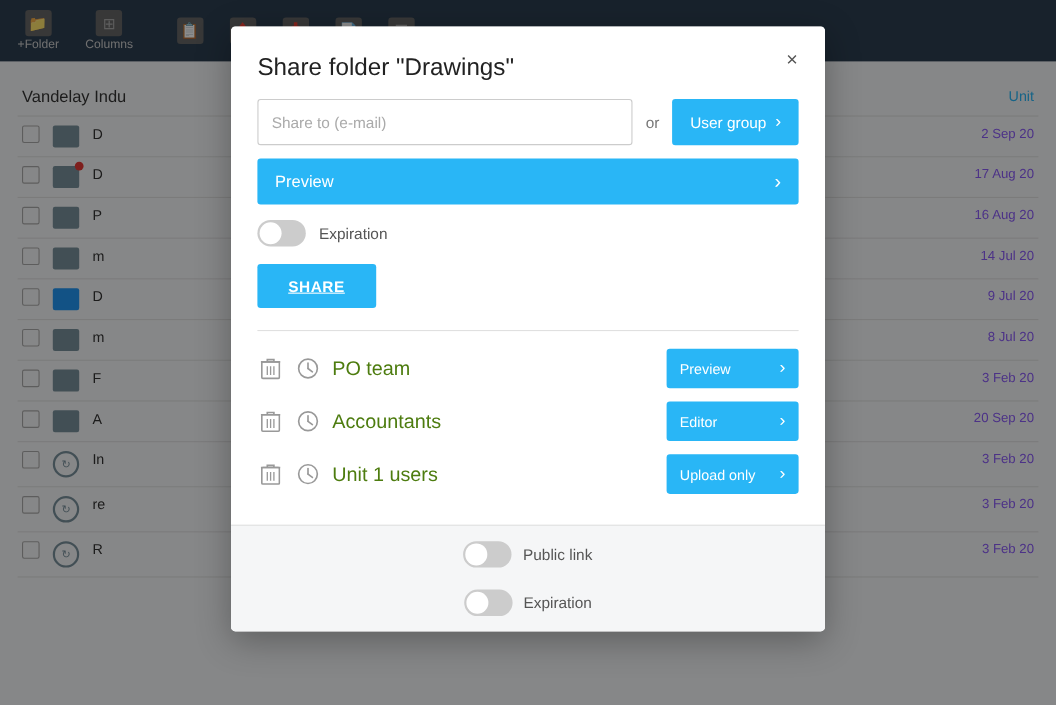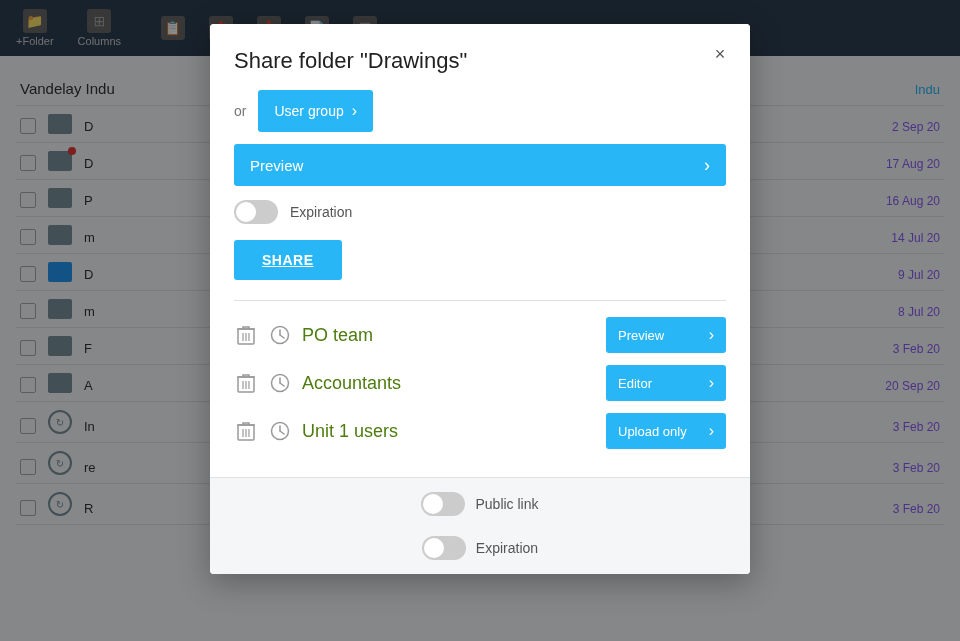--- a/index.html
+++ b/index.html
@@ -51,7 +51,7 @@
     }
     .bg-table-row {
       display: flex;
-      align-items: flex-end;
+      align-items: flex-start;
       padding: 8px 4px;
       border-bottom: 1px solid #e0e0e0;
       gap: 12px;

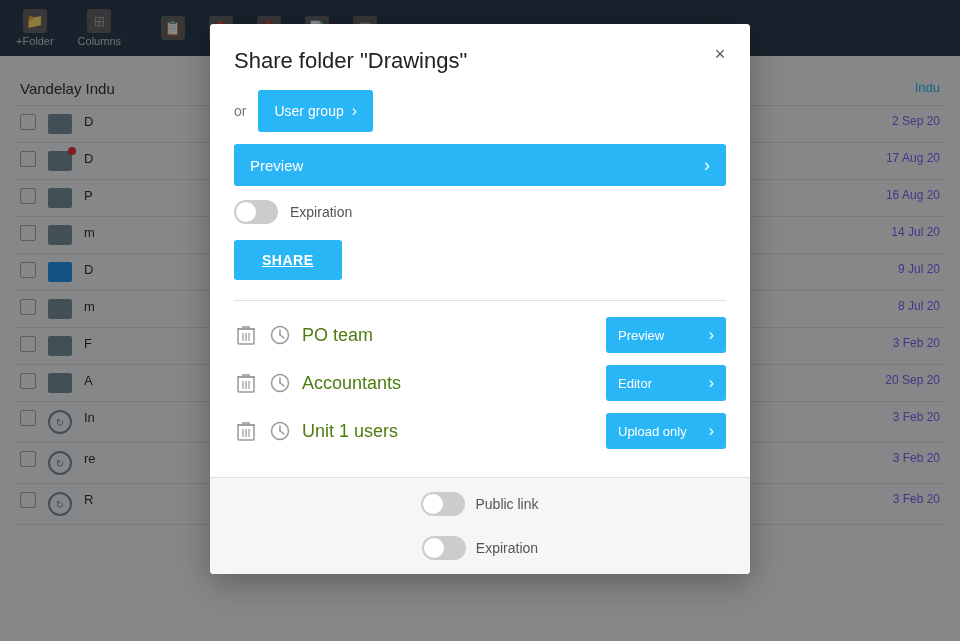--- a/index.html
+++ b/index.html
@@ -341,7 +341,7 @@
   <div class="bg-content">
     <div class="bg-table-row">
       <span class="bg-name" style="font-weight:500; font-size:15px">Vandelay Indu</span>
-      <span class="bg-header-date">Indu</span>
+      <span class="bg-header-date">Unit</span>
     </div>
     <div class="bg-table-row">
       <div class="bg-checkbox"></div>

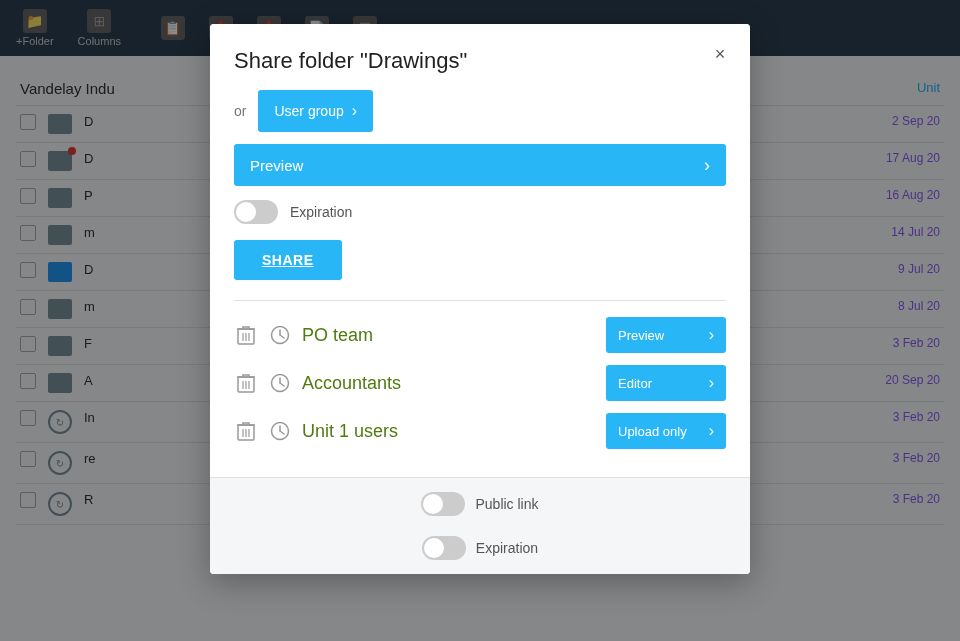--- a/index.html
+++ b/index.html
@@ -423,6 +423,7 @@
   <div class="modal-body">
     
     <div class="share-input-row">
+      <input type="text" class="share-email-input" placeholder="Share to (e-mail)" style="">
       <span class="or-label">or</span>
       <button class="user-group-btn">
         <span>User group</span>

